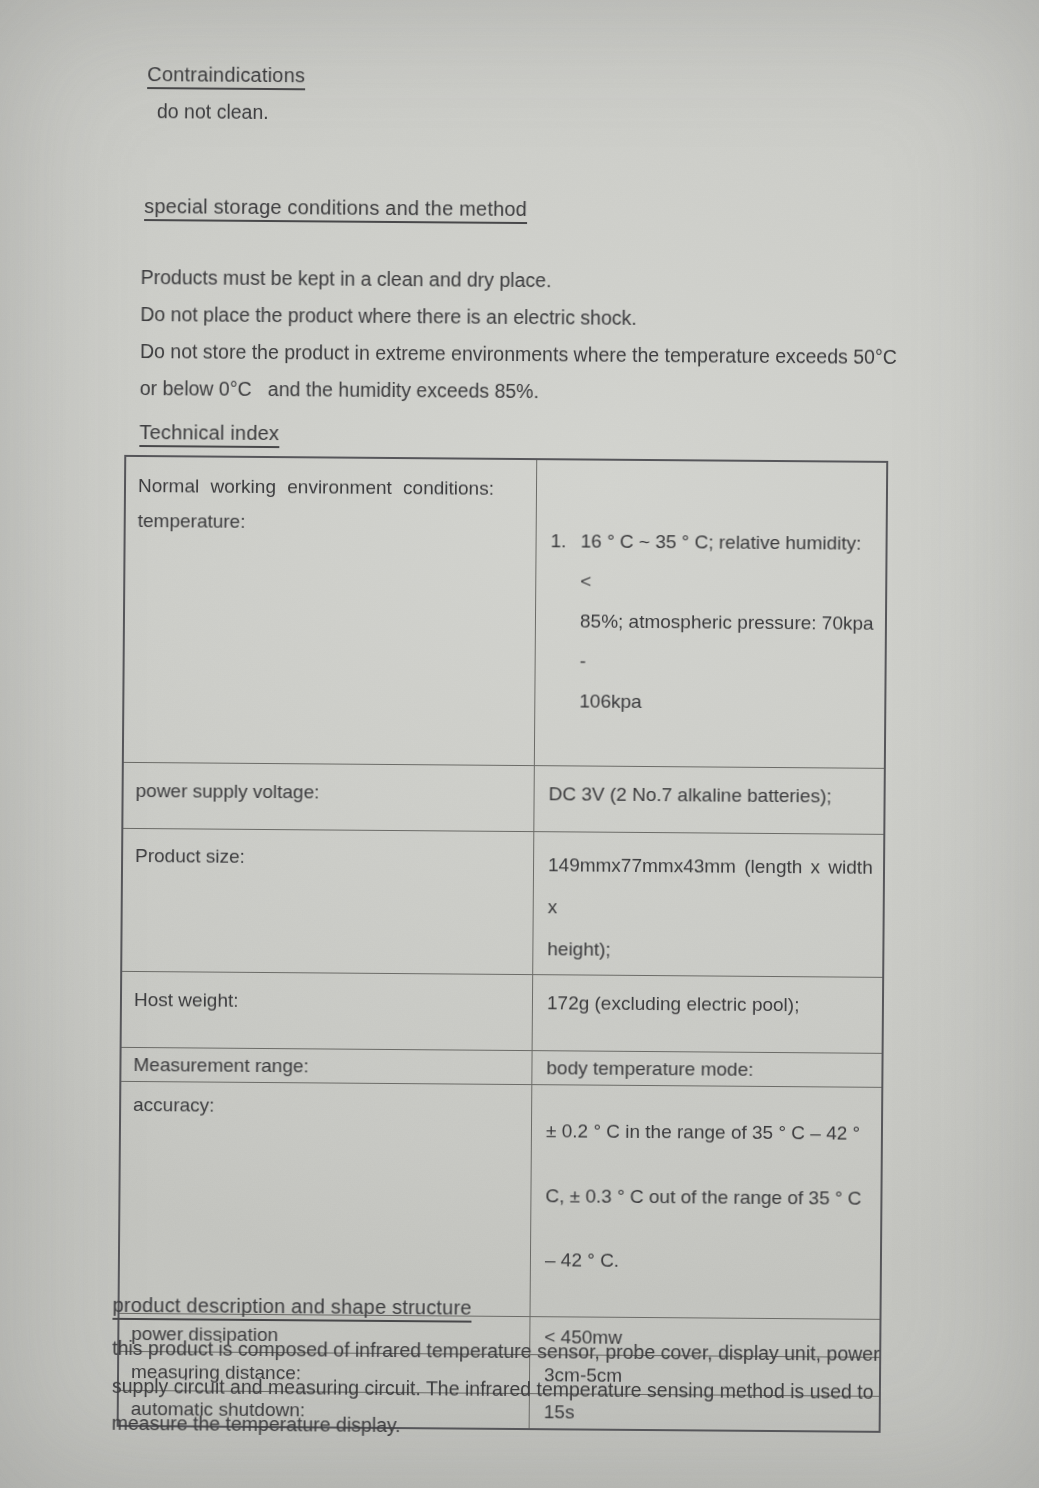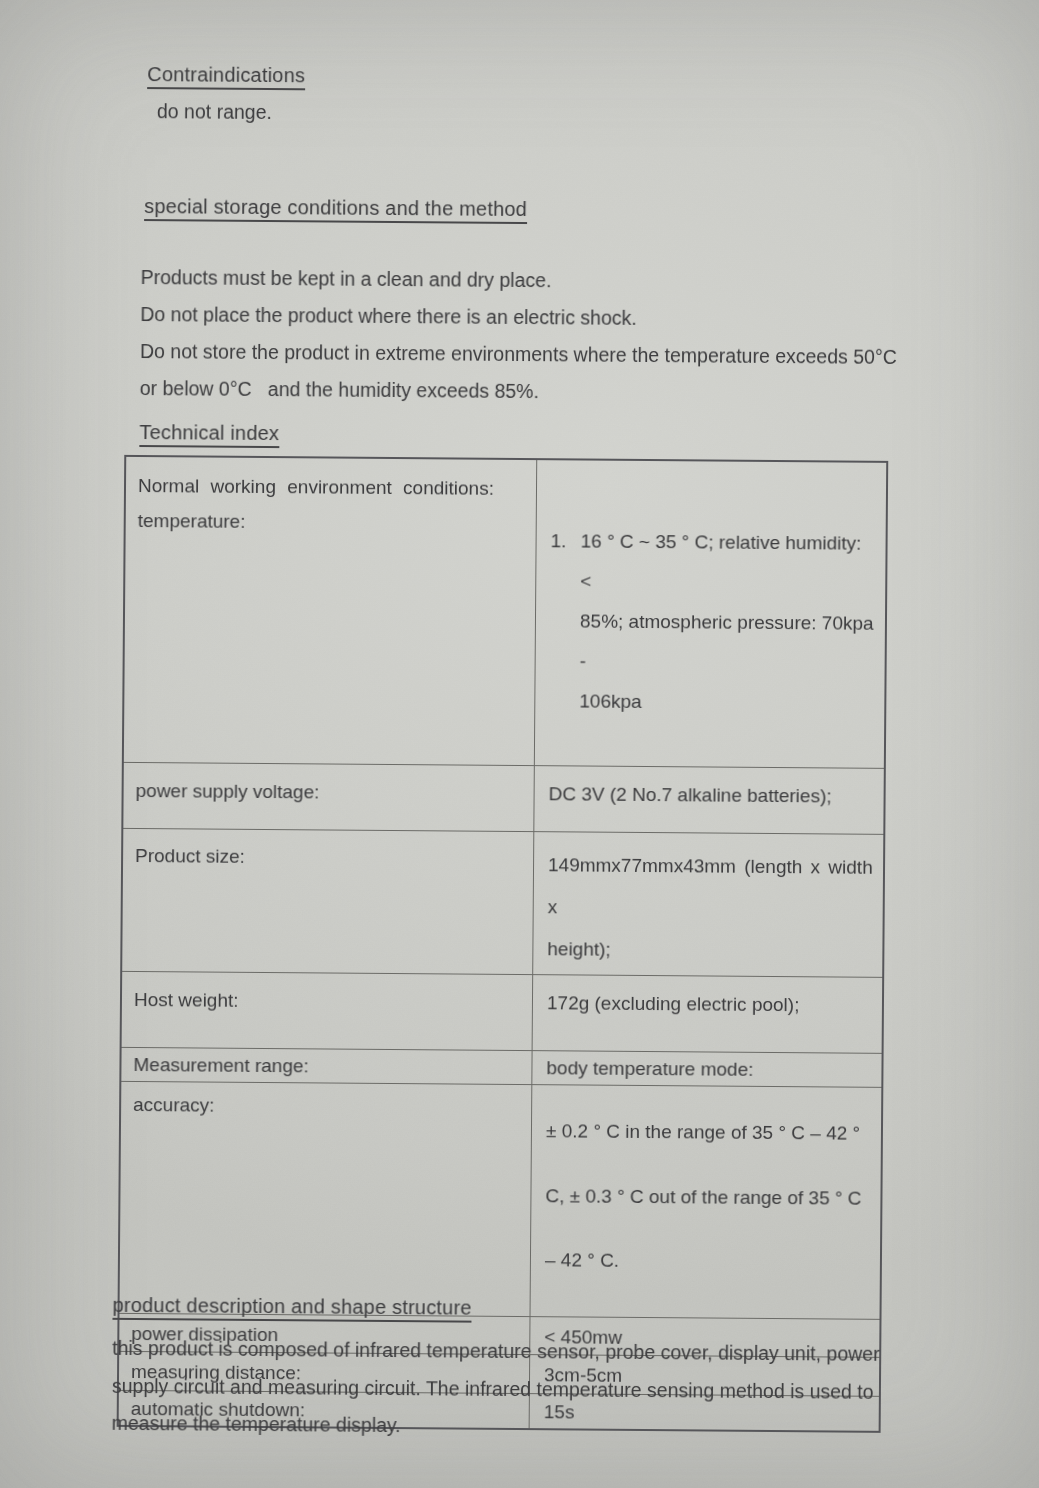--- a/index.html
+++ b/index.html
@@ -112,7 +112,7 @@
     <span class="heading">Contraindications</span>
   </div>
 
-  <div class="abs p-apply bodytext">do not range.</div>
+  <div class="abs p-apply bodytext">do not clean.</div>
 
   <div class="abs h-storage">
     <span class="heading">special storage conditions and the method</span>

